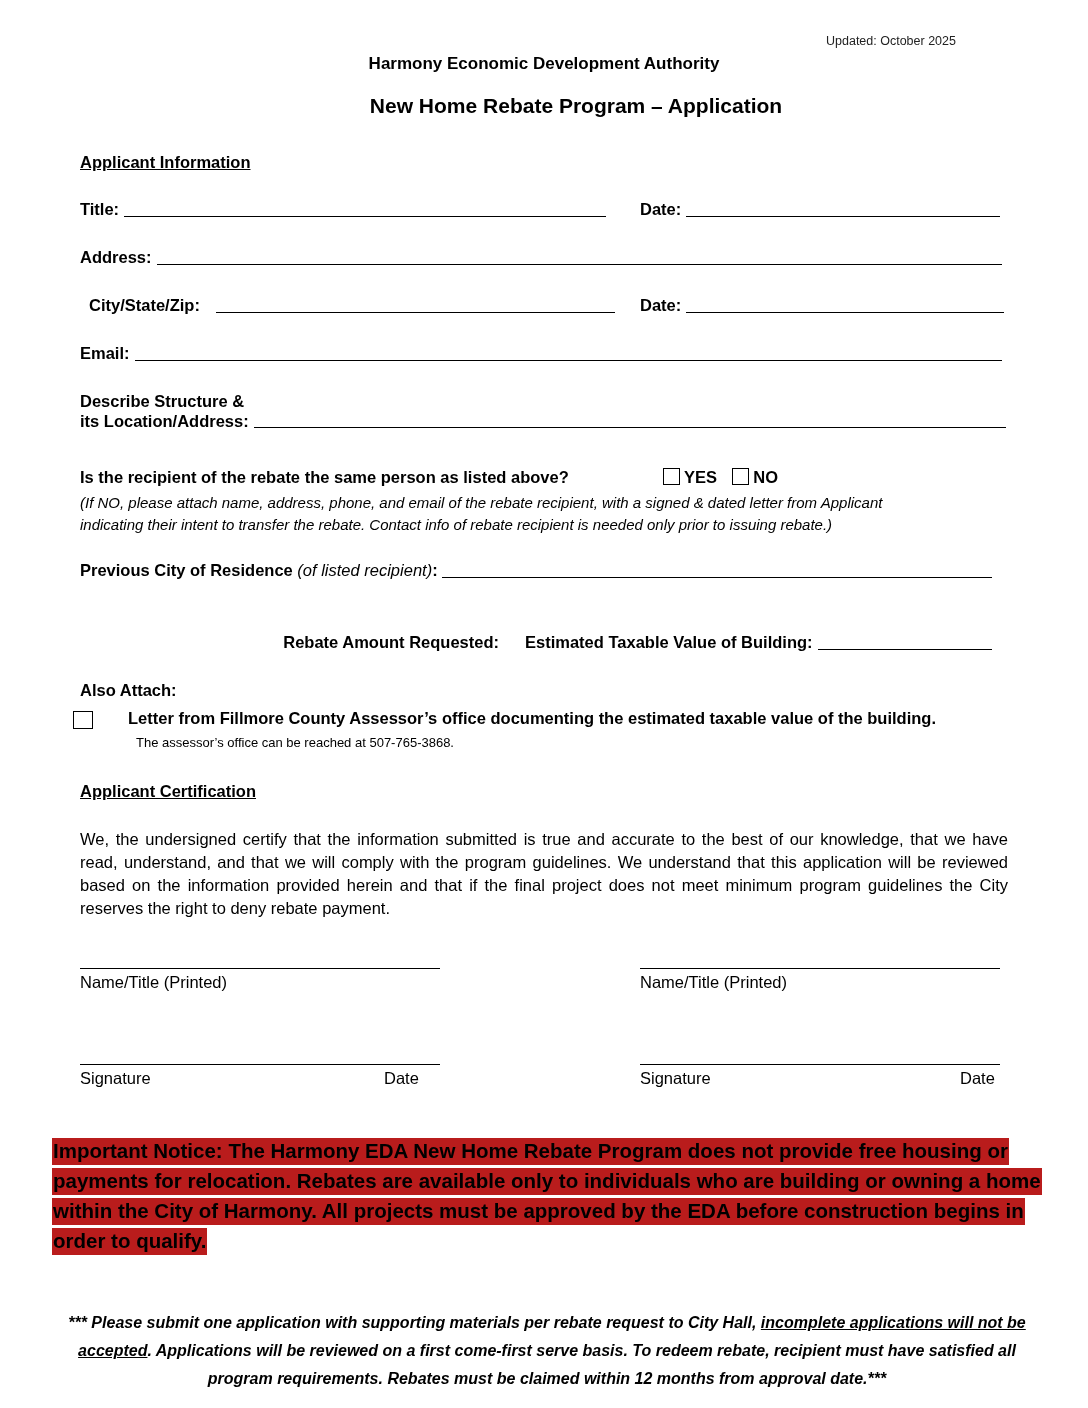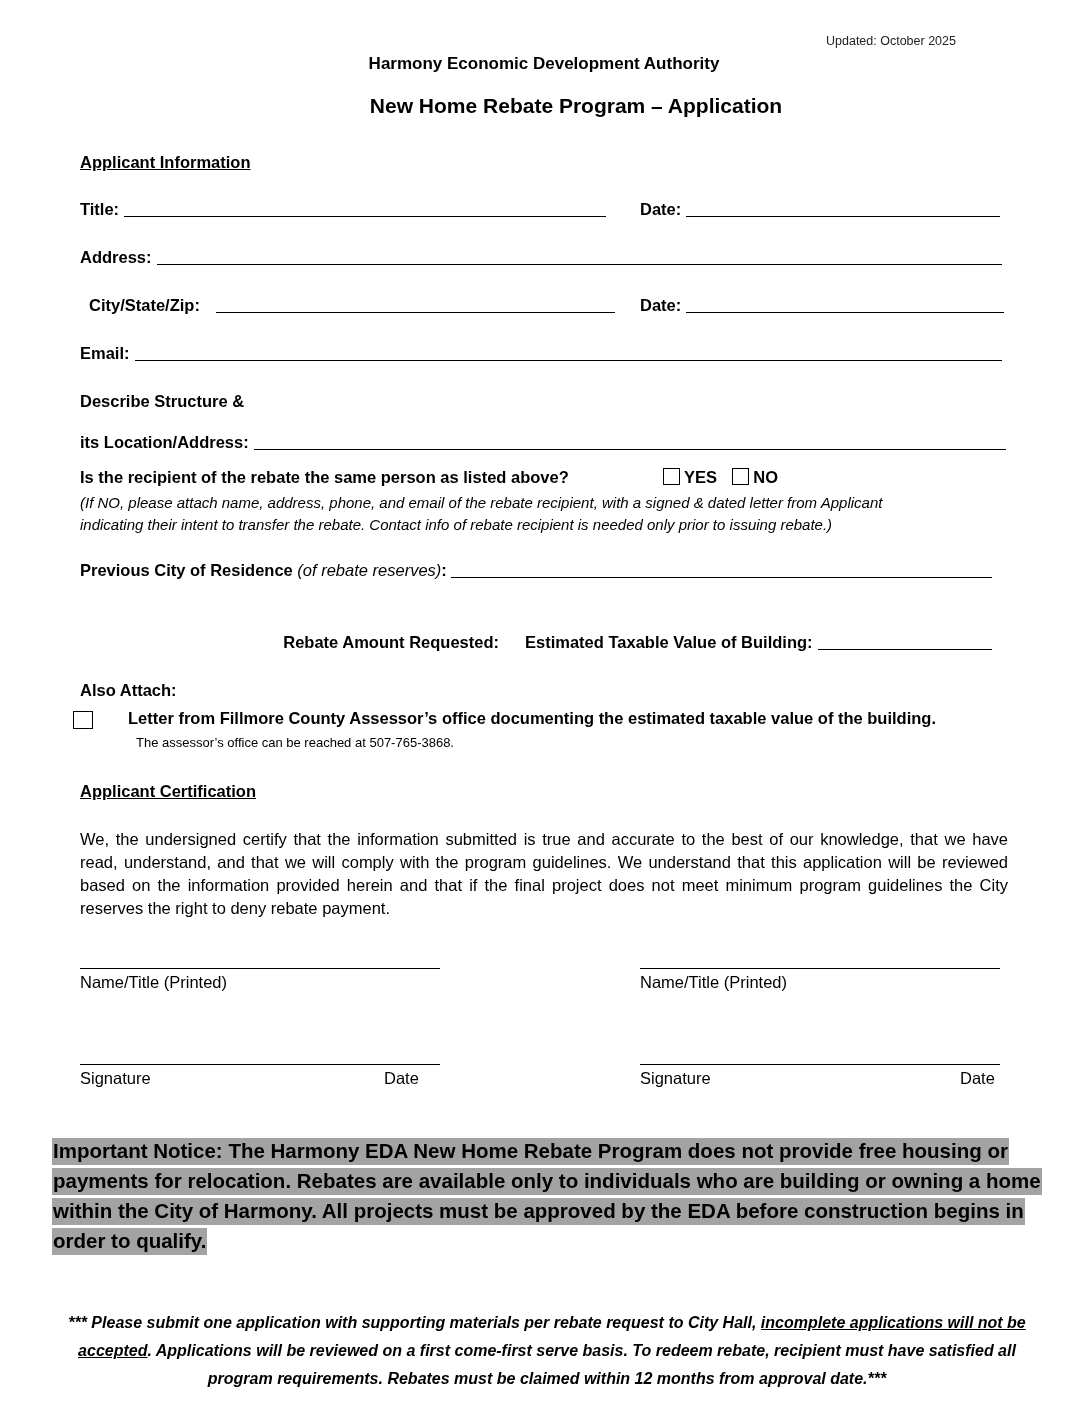--- a/index.html
+++ b/index.html
@@ -69,7 +69,7 @@
 </div>
 
 <div class="abs" style="top:392px;left:80px;font-size:16.5px;font-weight:bold;">Describe Structure &amp;</div>
-<div class="row" style="top:433px;left:80px;width:926px;">
+<div class="row" style="top:412px;left:80px;width:926px;align-items:center;">
   <span class="lbl">its Location/Address:</span>
   <span class="line" style="flex:1;"></span>
 </div>

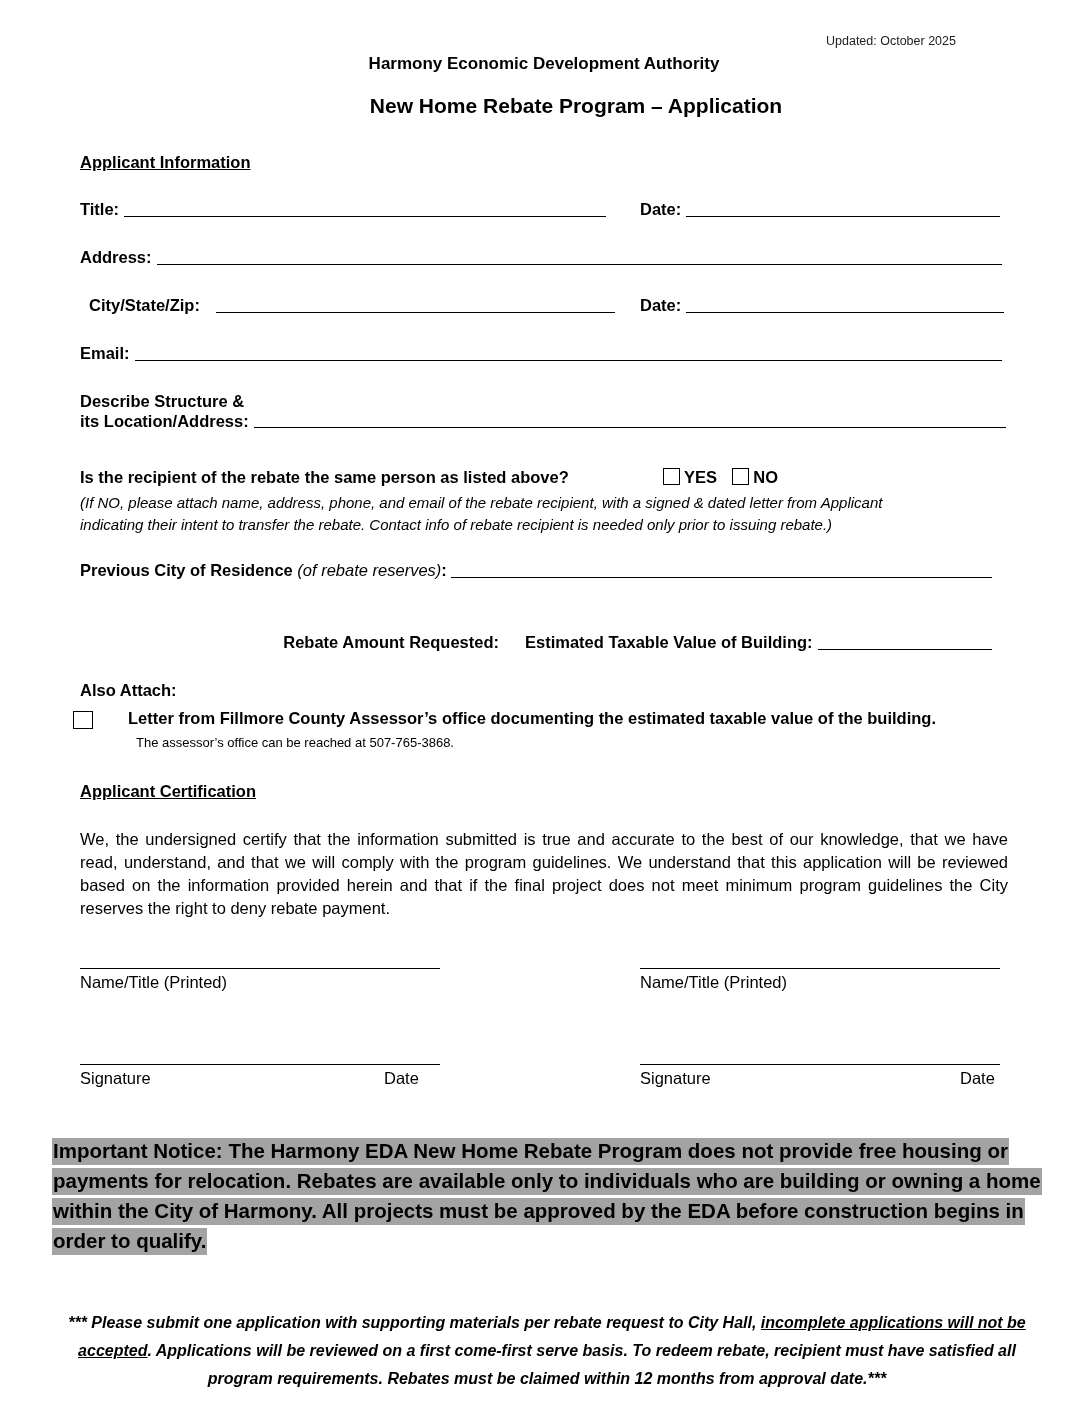--- a/index.html
+++ b/index.html
@@ -84,7 +84,7 @@
 <div class="abs note" style="top:514px;left:80px;">indicating their intent to transfer the rebate.  Contact info of rebate recipient is needed only prior to issuing rebate.)</div>
 
 <div class="row" style="top:561px;left:80px;width:912px;">
-  <span class="lbl" style="margin-right:4px;"><span>Previous City of Residence</span> <span style="font-weight:normal;font-style:italic;">(of rebate reserves)</span><span>:</span></span>
+  <span class="lbl" style="margin-right:4px;"><span>Previous City of Residence</span> <span style="font-weight:normal;font-style:italic;">(of listed recipient)</span><span>:</span></span>
   <span class="line" style="flex:1;"></span>
 </div>
 

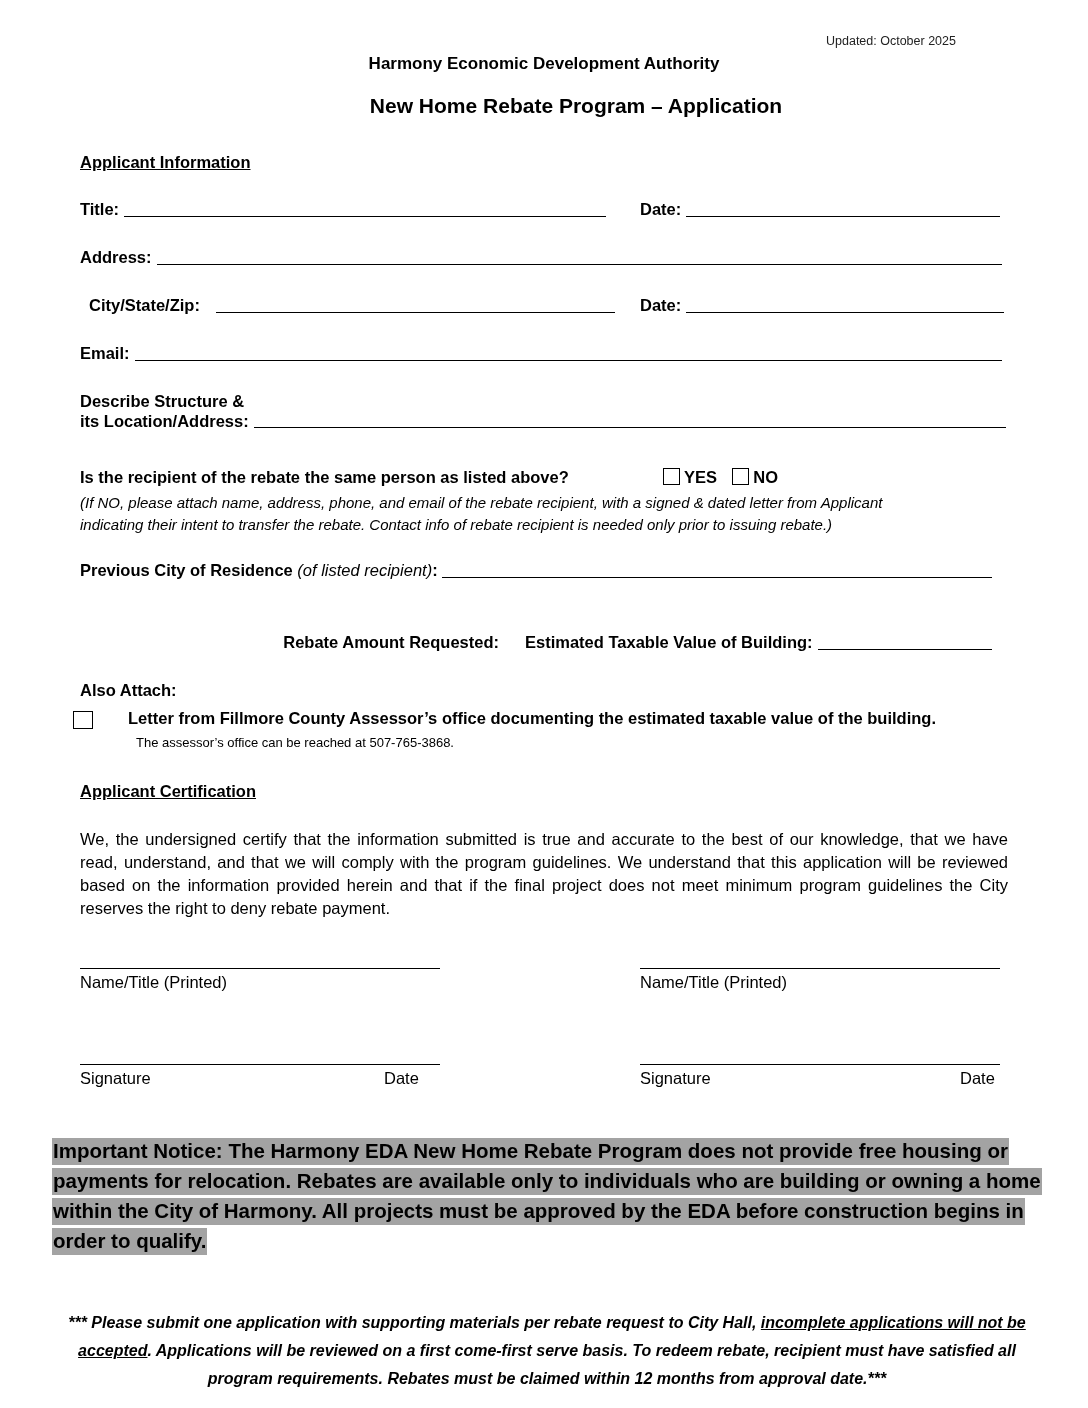--- a/index.html
+++ b/index.html
@@ -118,7 +118,7 @@
 <div class="abs siglabel" style="top:1069px;left:960px;">Date</div>
 
 <div class="notice">
-  <span class="hl" style="background: #a3a3a3;">Important Notice: The Harmony EDA New Home Rebate Program does not provide free housing or payments for relocation. Rebates are available only to individuals who are building or owning a home within the City of Harmony. All projects must be approved by the EDA before construction begins in order to qualify.</span>
+  <span class="hl" style="background: #b91c1c;">Important Notice: The Harmony EDA New Home Rebate Program does not provide free housing or payments for relocation. Rebates are available only to individuals who are building or owning a home within the City of Harmony. All projects must be approved by the EDA before construction begins in order to qualify.</span>
 </div>
 
 <div class="footer"><span>*** Please submit one application with supporting materials per rebate request to City Hall, </span><span class="u">incomplete applications will not be accepted</span><span>.  Applications will be reviewed on a first come-first serve basis.  To redeem rebate, recipient must have satisfied all program requirements.  Rebates must be claimed within 12 months from approval date.***</span></div>

